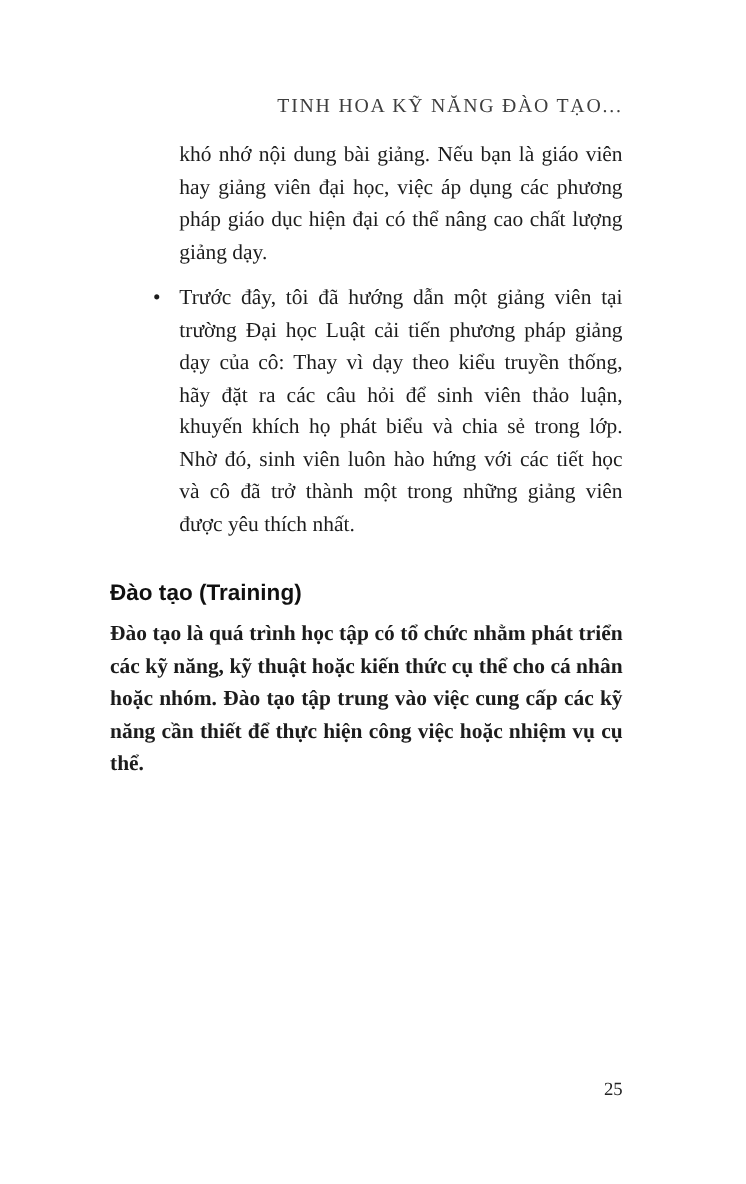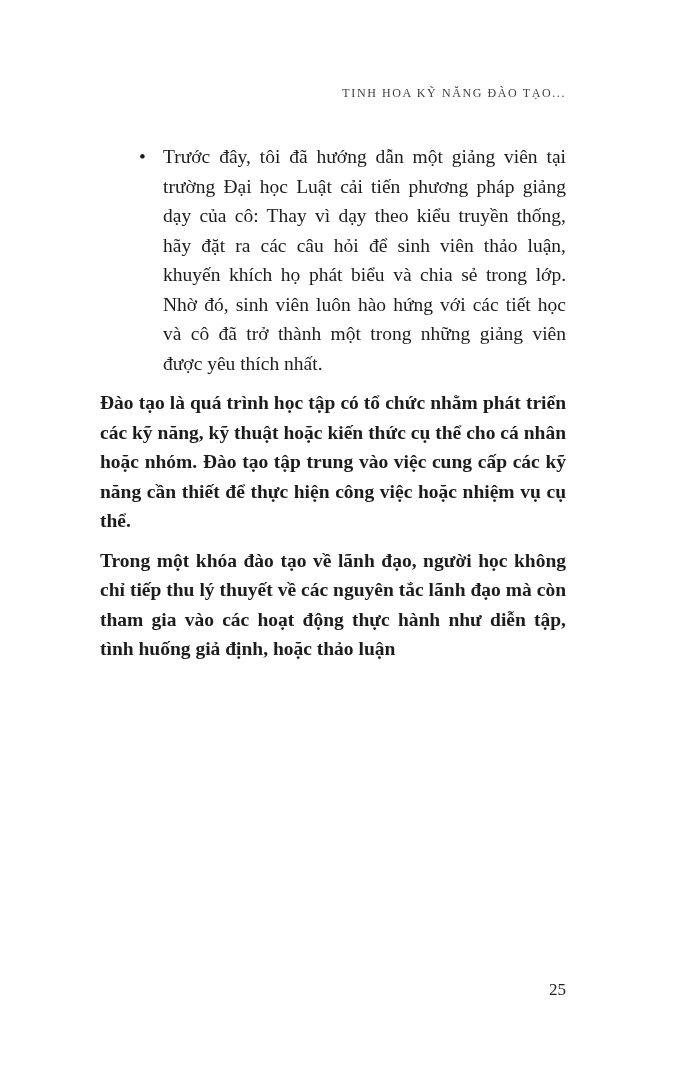--- a/index.html
+++ b/index.html
@@ -18,10 +18,10 @@
   }
   .running-header {
     text-align: right;
-    font-size: 12px;
+    font-size: 18px;
     letter-spacing: 1.6px;
     color: #3d3d3d;
-    margin-bottom: 41px;
+    margin-bottom: 19px;
     white-space: nowrap;
   }
   .bullet-block {

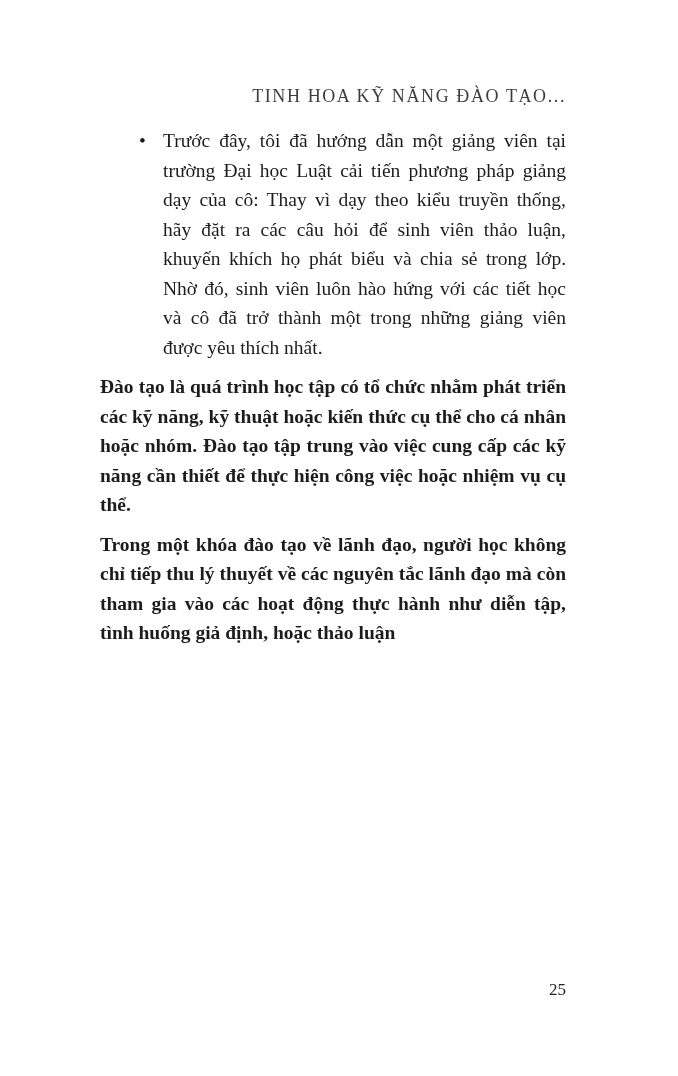--- a/index.html
+++ b/index.html
@@ -79,6 +79,9 @@
 
   <div class="content">
 
+    <div class="bullet-block">
+      <span class="bullet-text">khó nhớ nội dung bài giảng. Nếu bạn là giáo viên hay giảng viên đại học, việc áp dụng các phương pháp giáo dục hiện đại có thể nâng cao chất lượng giảng dạy.</span>
+    </div>
 
     <div class="bullet-block">
       <span class="bullet-marker">•</span>

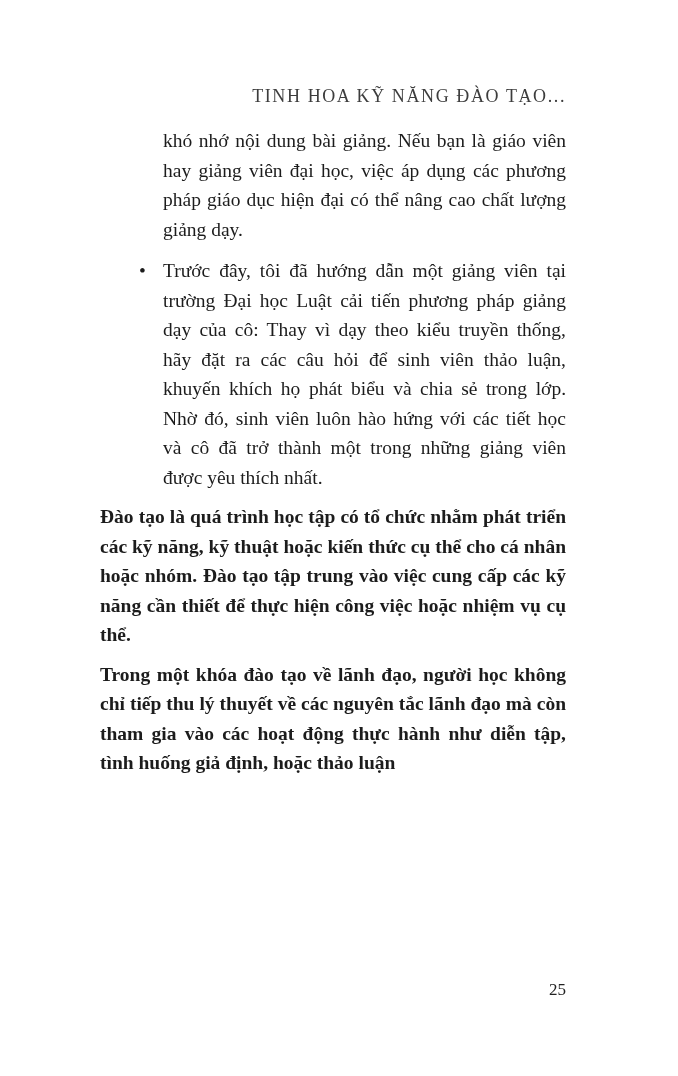--- a/index.html
+++ b/index.html
@@ -88,6 +88,7 @@
       <span class="bullet-text">Trước đây, tôi đã hướng dẫn một giảng viên tại trường Đại học Luật cải tiến phương pháp giảng dạy của cô: Thay vì dạy theo kiểu truyền thống, hãy đặt ra các câu hỏi để sinh viên thảo luận, khuyến khích họ phát biểu và chia sẻ trong lớp. Nhờ đó, sinh viên luôn hào hứng với các tiết học và cô đã trở thành một trong những giảng viên được yêu thích nhất.</span>
     </div>
 
+    <h2 class="section-heading">Đào tạo (Training)</h2>
 
 
     <p class="body-paragraph">Đào tạo là quá trình học tập có tổ chức nhằm phát triển các kỹ năng, kỹ thuật hoặc kiến thức cụ thể cho cá nhân hoặc nhóm. Đào tạo tập trung vào việc cung cấp các kỹ năng cần thiết để thực hiện công việc hoặc nhiệm vụ cụ thể.</p>

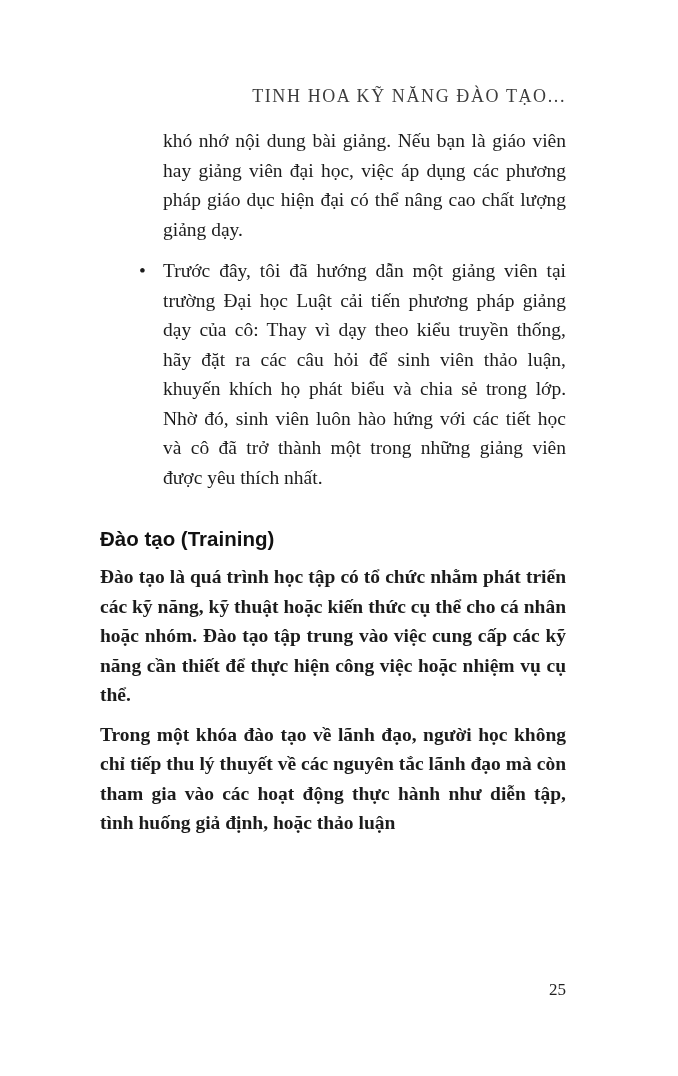--- a/index.html
+++ b/index.html
@@ -94,7 +94,6 @@
     <p class="body-paragraph">Đào tạo là quá trình học tập có tổ chức nhằm phát triển các kỹ năng, kỹ thuật hoặc kiến thức cụ thể cho cá nhân hoặc nhóm. Đào tạo tập trung vào việc cung cấp các kỹ năng cần thiết để thực hiện công việc hoặc nhiệm vụ cụ thể.</p>
 
 
-    <p class="body-paragraph">Trong một khóa đào tạo về lãnh đạo, người học không chỉ tiếp thu lý thuyết về các nguyên tắc lãnh đạo mà còn tham gia vào các hoạt động thực hành như diễn tập, tình huống giả định, hoặc thảo luận</p>
 
   </div>
 

